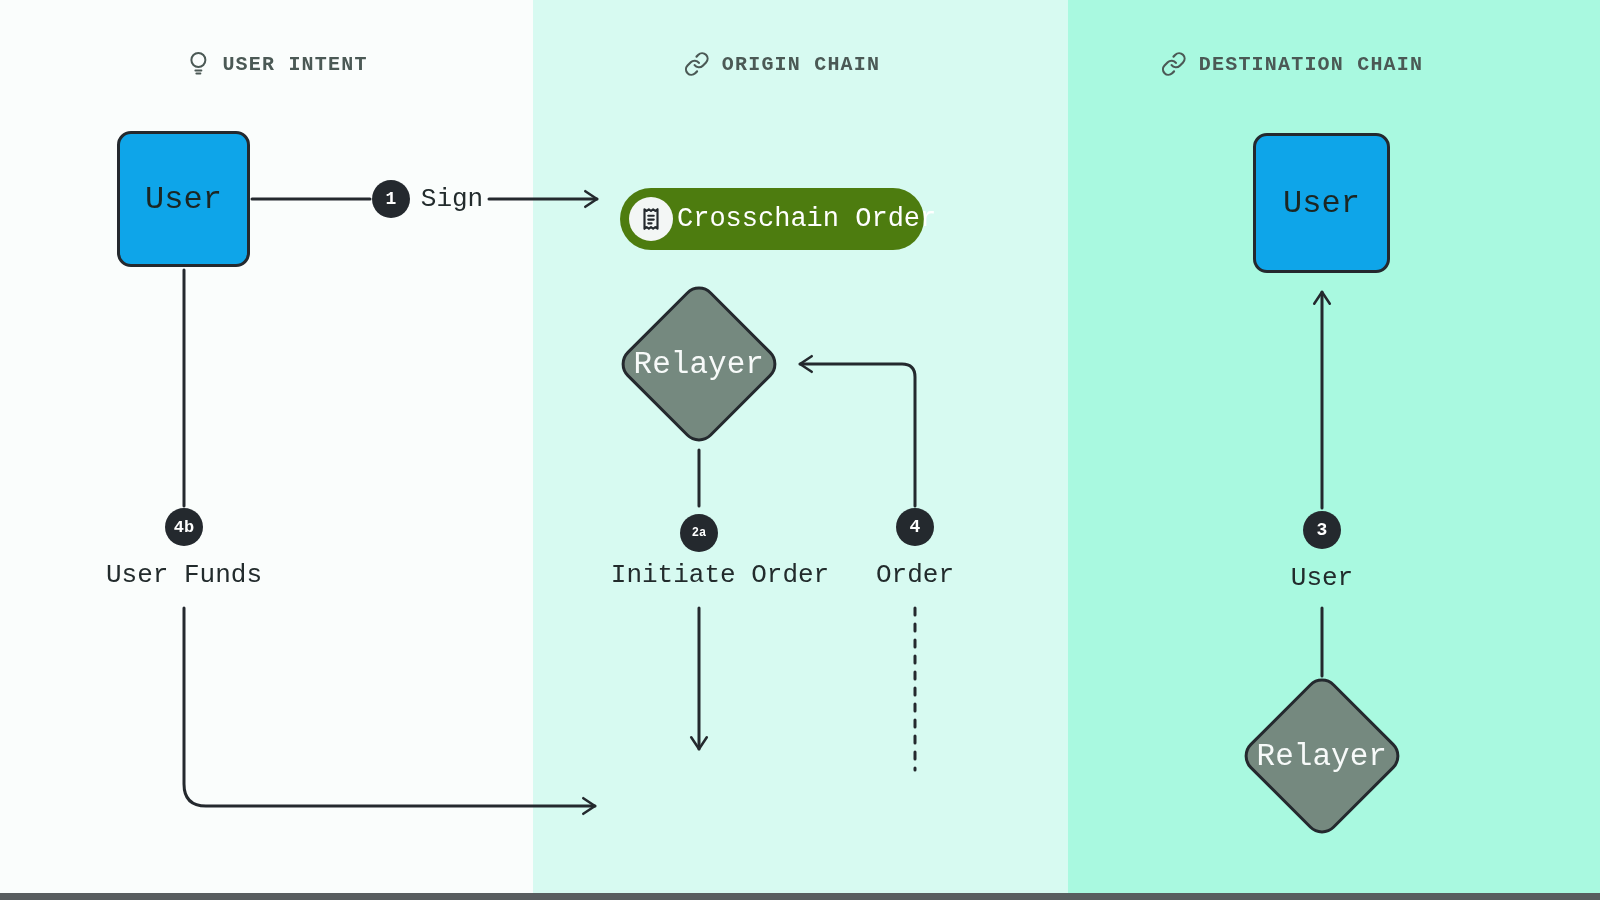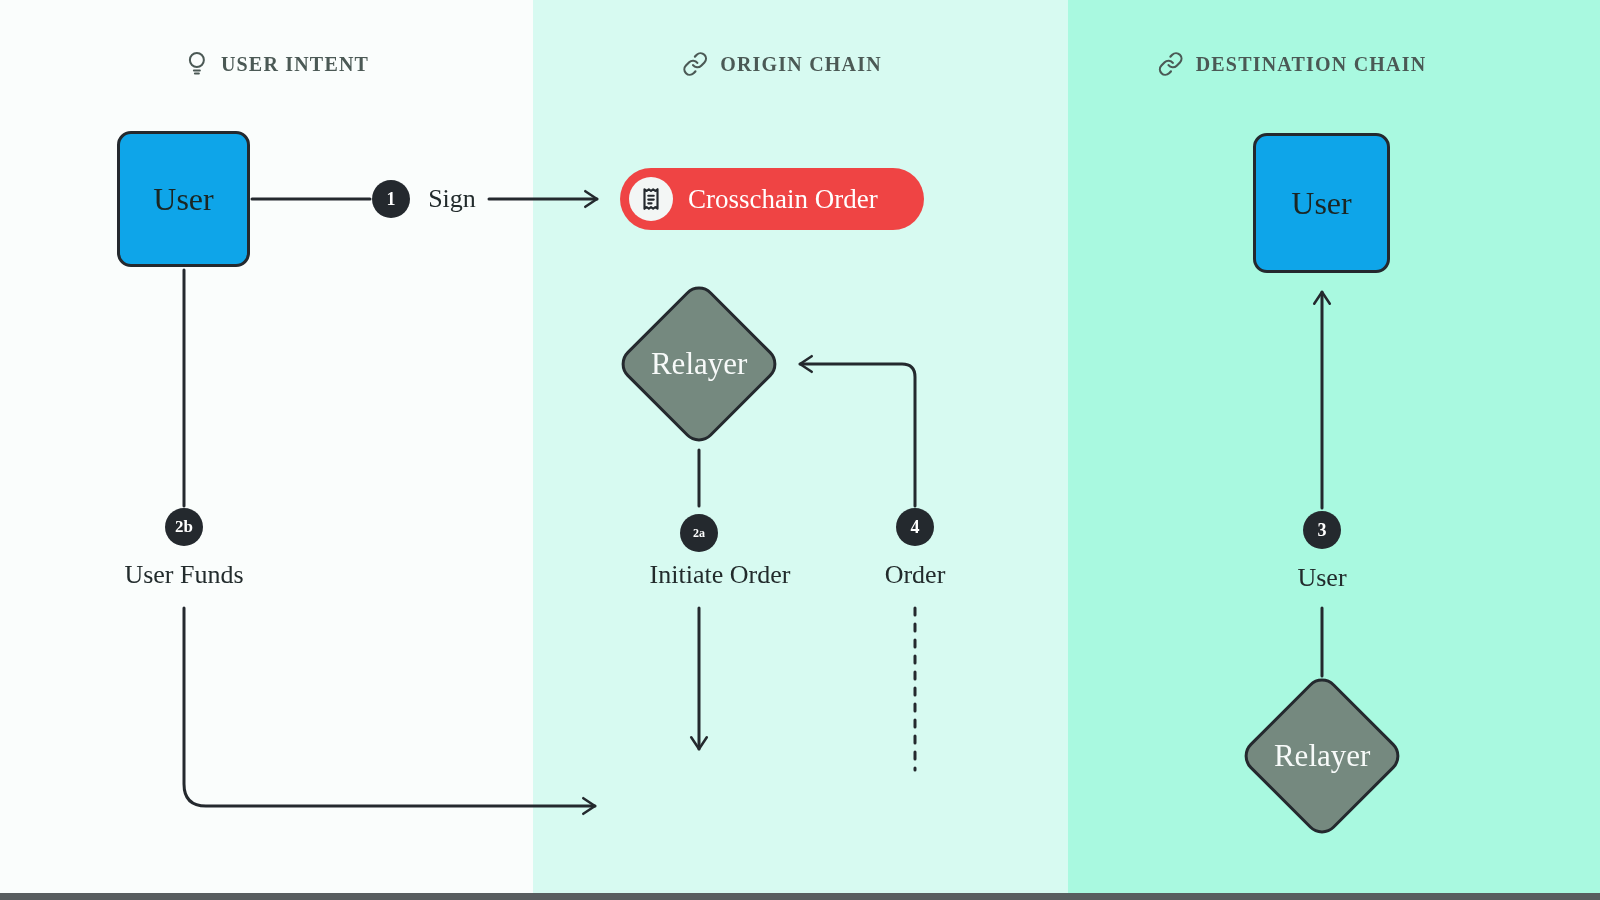--- a/index.html
+++ b/index.html
@@ -5,7 +5,7 @@
   html,body{margin:0;padding:0;background:#e8efec;}
   #stage{
     position:relative;width:1600px;height:900px;overflow:hidden;
-    font-family:Liberation Serif, serif;background:#FAFDFC;
+    font-family:Liberation Mono, monospace;background:#FAFDFC;
   }
   .col{position:absolute;top:0;bottom:0;}
   .col1{left:0;width:533px;background:#FAFDFC;}

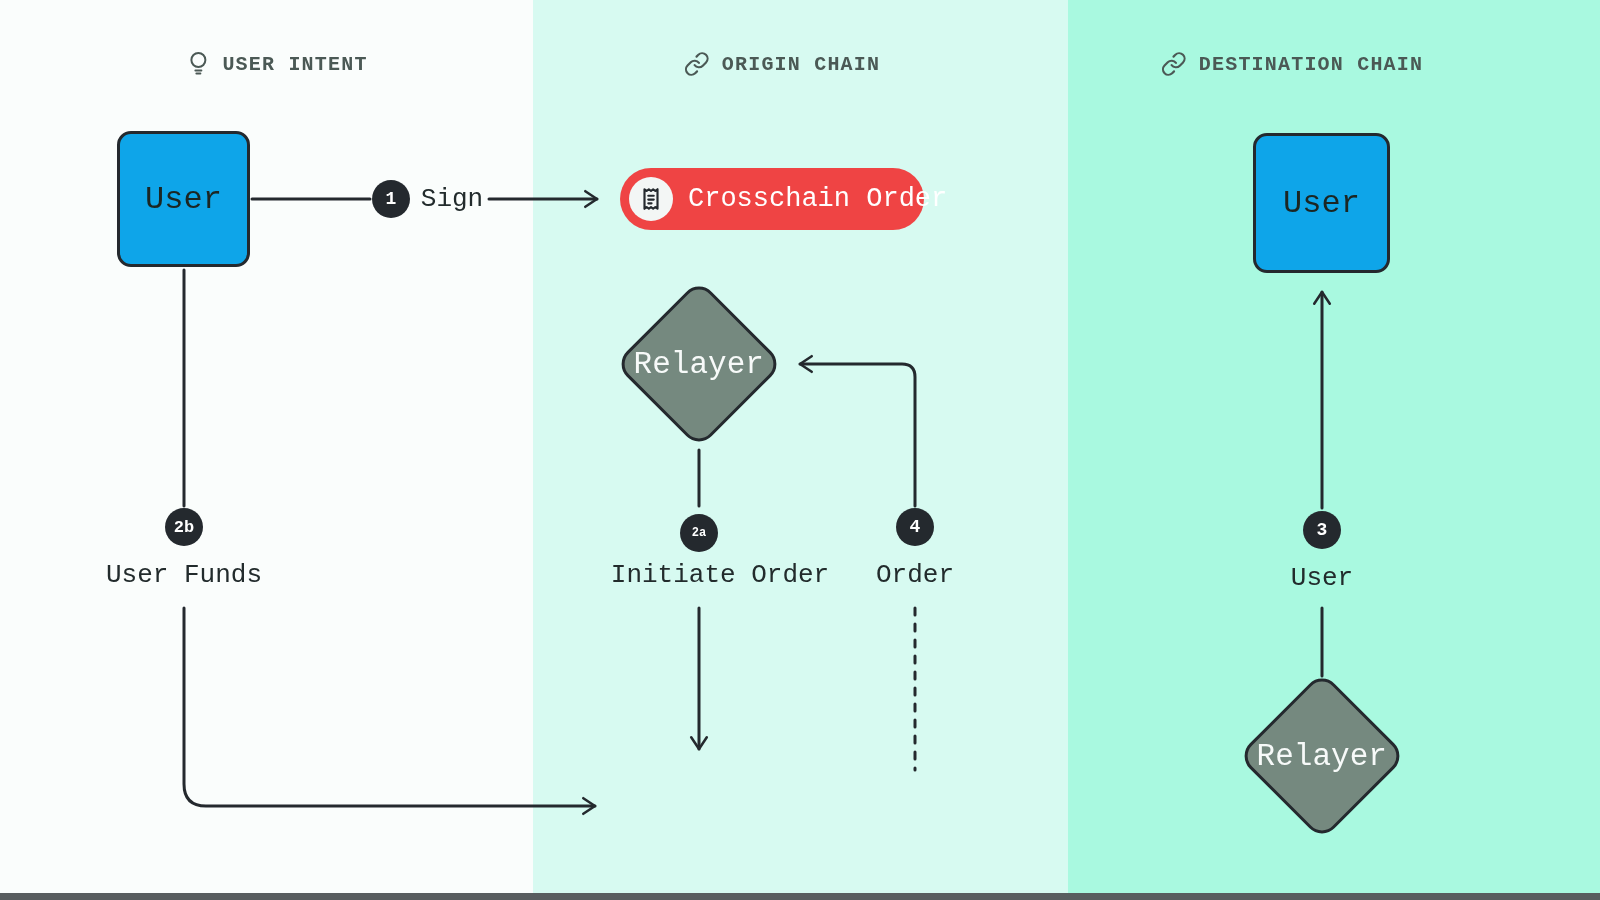--- a/index.html
+++ b/index.html
@@ -36,9 +36,9 @@
   .diamond>span{transform:rotate(-45deg);color:#F7FAF9;font-size:31px;white-space:nowrap;}
 
   .pill{
-    position:absolute;display:flex;align-items:center;gap:15px;
-    background:#ef4444;border-radius:33px;color:#FFFFFF;font-size:27px;
-    box-sizing:border-box;padding-left:9px;white-space:nowrap;
+    position:absolute;display:flex;align-items:center;gap:4px;
+    background:#4d7c0f;border-radius:33px;color:#FFFFFF;font-size:27px;
+    box-sizing:border-box;padding-left:9px;white-space:nowrap;margin-top:20px;
   }
   .pill .iconcircle{
     width:44px;height:44px;border-radius:50%;background:#F3F6F5;

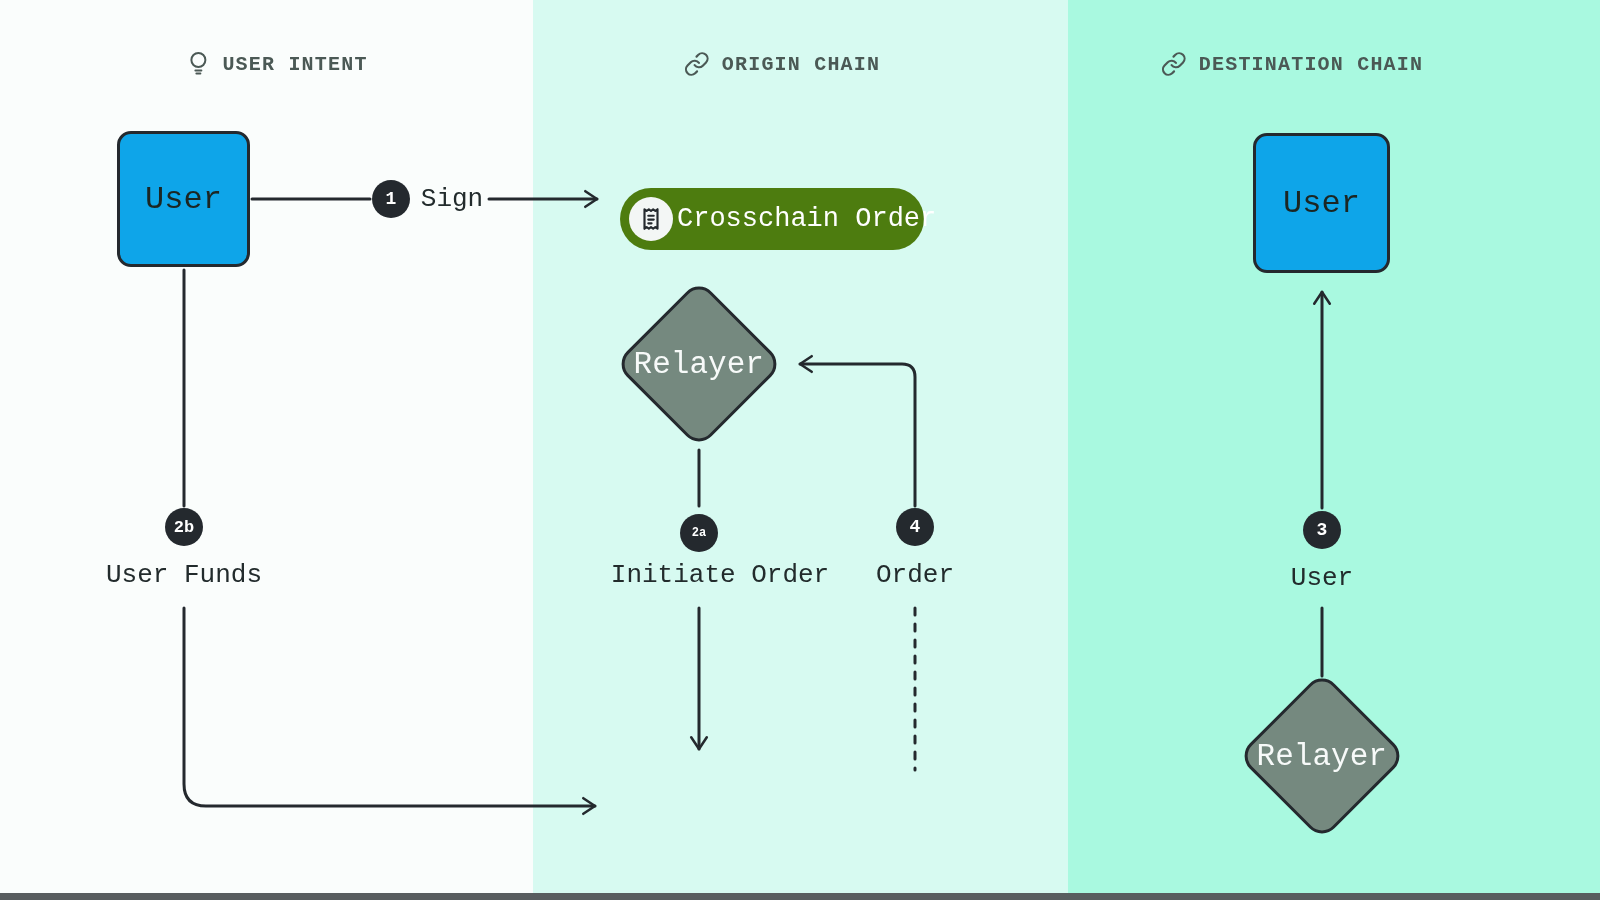--- a/index.html
+++ b/index.html
@@ -146,7 +146,7 @@
   <div class="badge" style="left:391px;top:199px;">1</div>
   <div class="step-label" style="left:452px;top:199px;">Sign</div>
 
-  <div class="badge" style="left:184px;top:527px;font-size:17px;">2b</div>
+  <div class="badge" style="left:184px;top:527px;font-size:17px;">4b</div>
   <div class="step-label" style="left:184px;top:575px;">User Funds</div>
 
   <div class="badge" style="left:699px;top:533px;font-size:12px;">2a</div>

